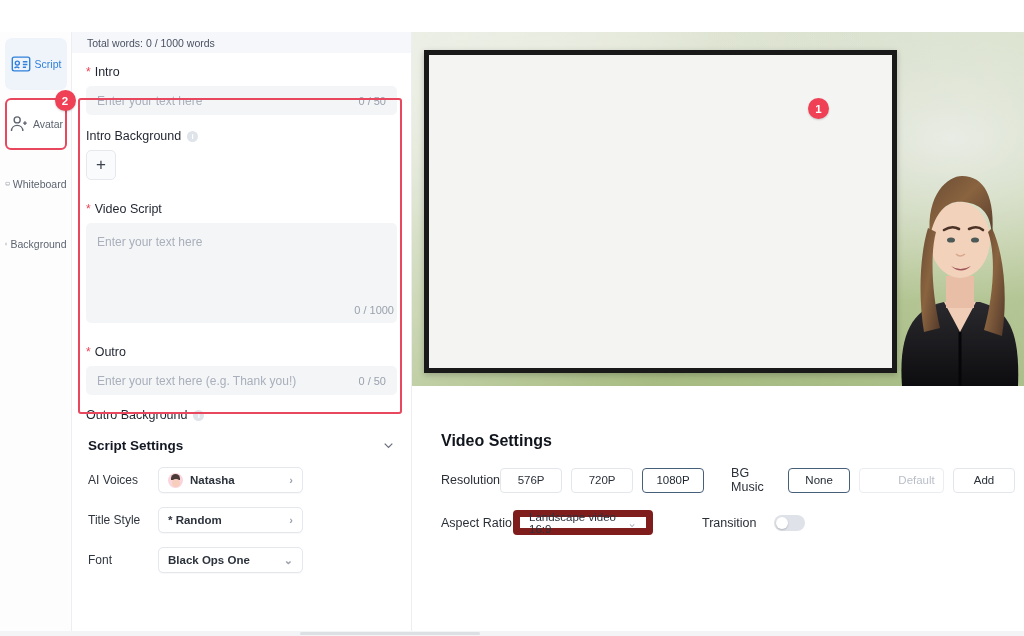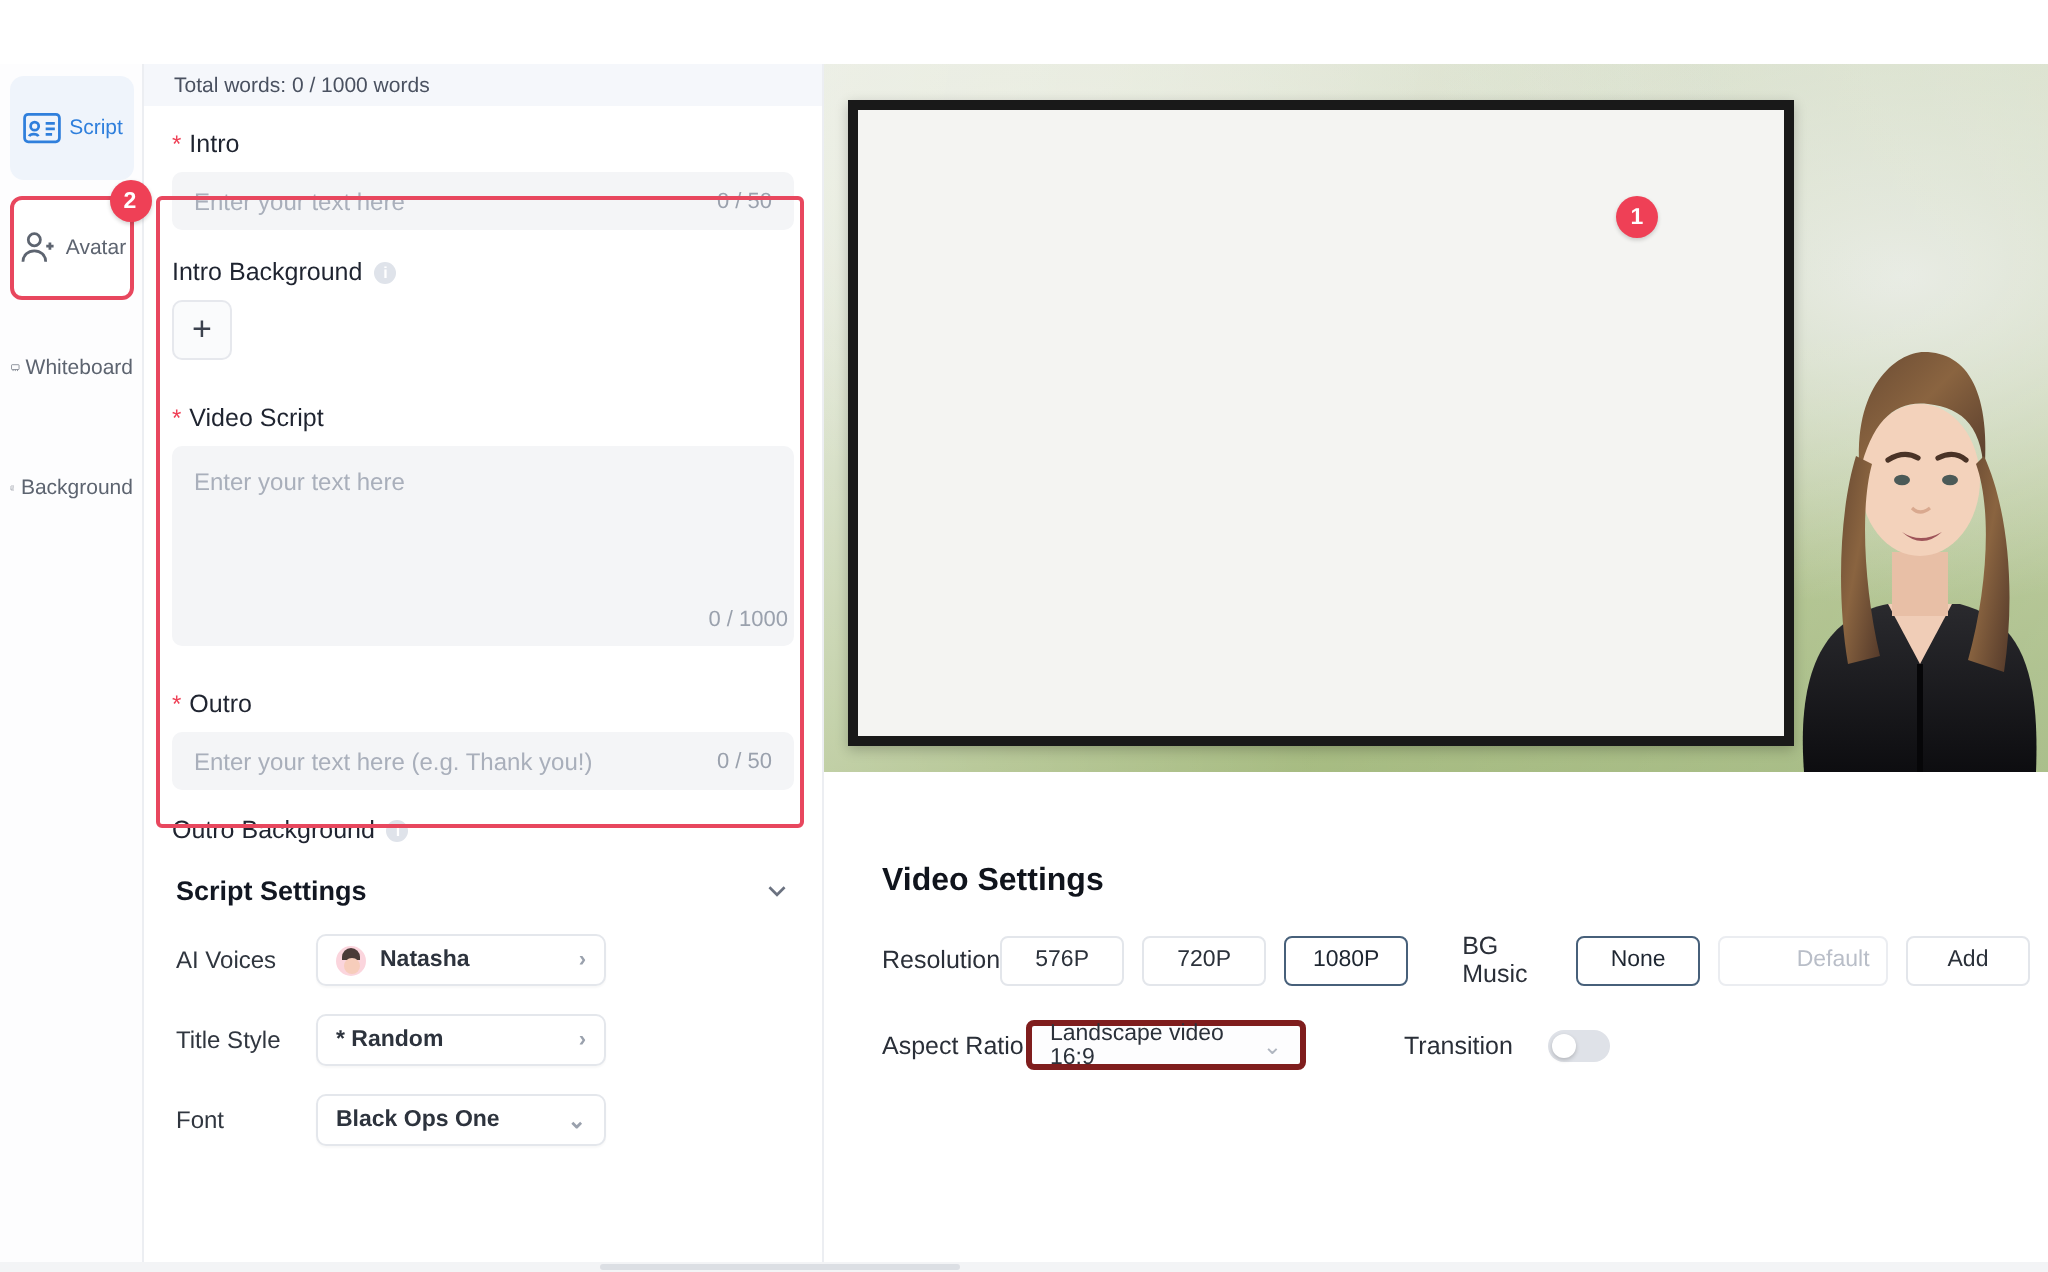--- a/index.html
+++ b/index.html
@@ -189,7 +189,7 @@
   .pill.sel-pill { border: 1.5px solid #47607a; color: #1e2631; }
   .pill.disabled { color: #b9bec8; cursor: default; border-color: #ebedf1; padding-left: 42px; }
   .ratio-sel {
-    width: 140px; height: 25px; border: 3px solid #7f1d1d; border-radius: 4px;
+    width: 140px; height: 25px; border: 7px solid #7f1d1d; border-radius: 4px;
     background: #fdfdfe; display: flex; align-items: center; padding: 0 9px;
     font-size: 11.5px; color: #2b313a; cursor: pointer;
   }

